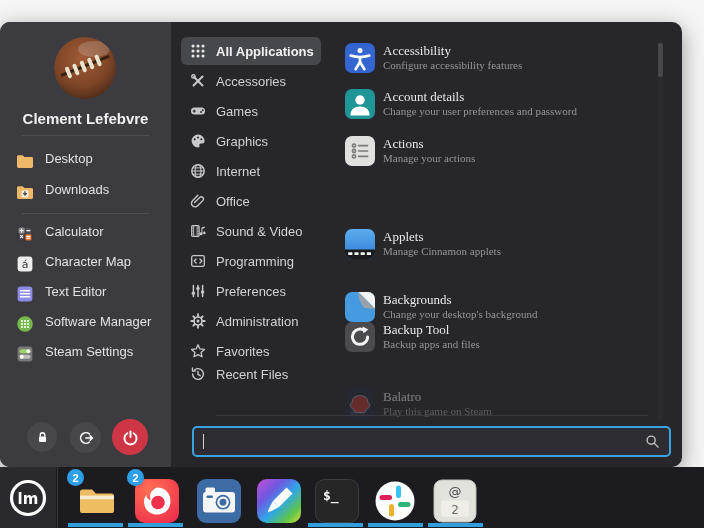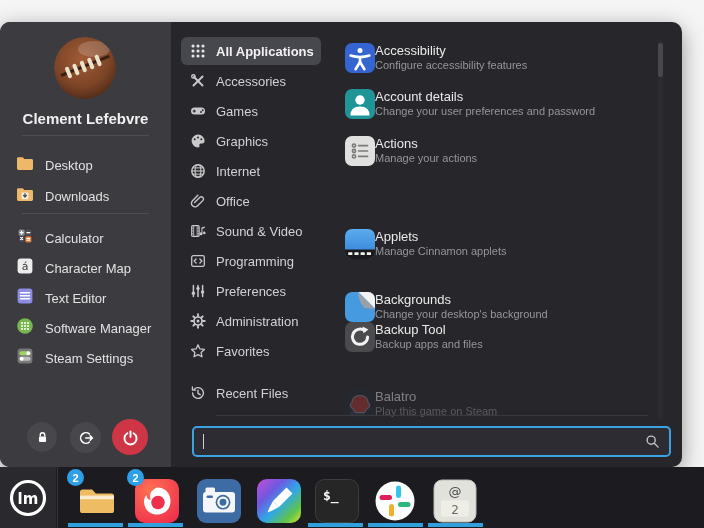--- a/index.html
+++ b/index.html
@@ -27,7 +27,7 @@
   .cat-row.sel { background:#47474e; color:#f2f2f2;font-weight:bold; }
   .cat-ic { width:16px; height:16px; flex:none; display:flex; }
 
-  .app-row { position:absolute; left:345px; width:248px; display:flex; gap:0; }
+  .app-row { position:absolute; left:345px; width:248px; display:flex; gap:8px;font-family:Liberation Serif, serif; }
   .app-ic { width:30px; height:30px; flex:none; display:flex; }
   .app-txt { display:flex; flex-direction:column; padding-top:0px; }
   .app-title { font-size:13px; line-height:15px; color:#eaeaea; white-space:nowrap; }

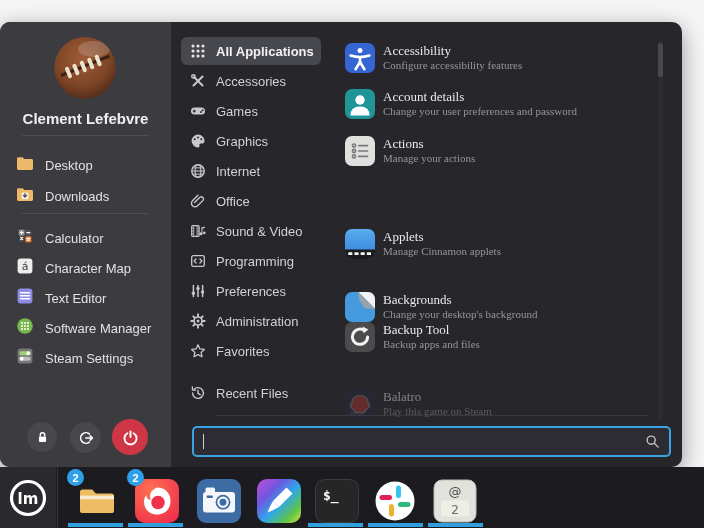--- a/index.html
+++ b/index.html
@@ -15,7 +15,7 @@
   .username { position:absolute; left:0; top:88px; width:171px; text-align:center;
               font-size:15px; font-weight:bold; color:#f0f0f0; }
   .side-sep { position:absolute; left:22px; width:127px; height:1px; background:#4e4e53; }
-  .srow { position:absolute; left:15px; height:22px; display:flex; align-items:flex-end; gap:10px; cursor:default; }
+  .srow { position:absolute; left:15px; height:22px; display:flex; align-items:flex-start; gap:10px; cursor:default; }
   .srow .ic { width:20px; height:20px; flex:none; display:flex; }
   .srow .lbl { font-size:13px; color:#e2e2e2; white-space:nowrap; }
   .session-btn { position:absolute; border-radius:50%; background:#47474c;

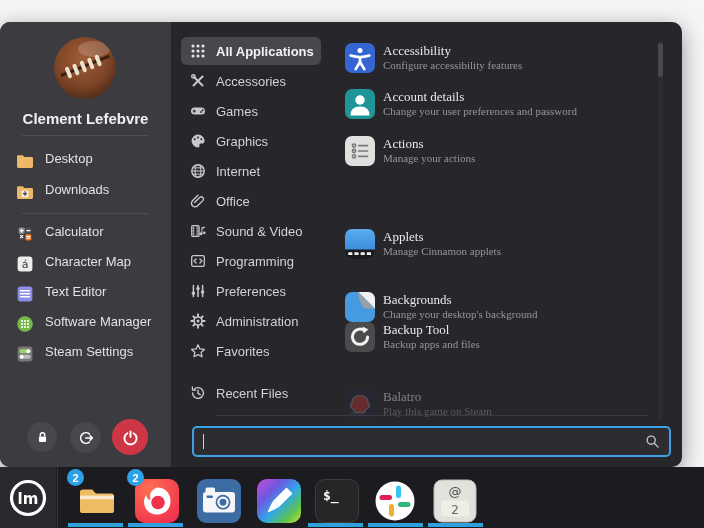--- a/index.html
+++ b/index.html
@@ -346,7 +346,7 @@
       </span>
       <span>Favorites</span>
     </div>
-    <div class="cat-row" style="top:357px">
+    <div class="cat-row" style="top:338px">
       <span class="cat-ic">
         <svg viewBox="0 0 16 16" fill="none" stroke="#c9c9cb" stroke-width="1.4" stroke-linecap="round" stroke-linejoin="round">
             <path d="M2.6 8 a5.4 5.4 0 1 0 1.6 -3.85"></path>

